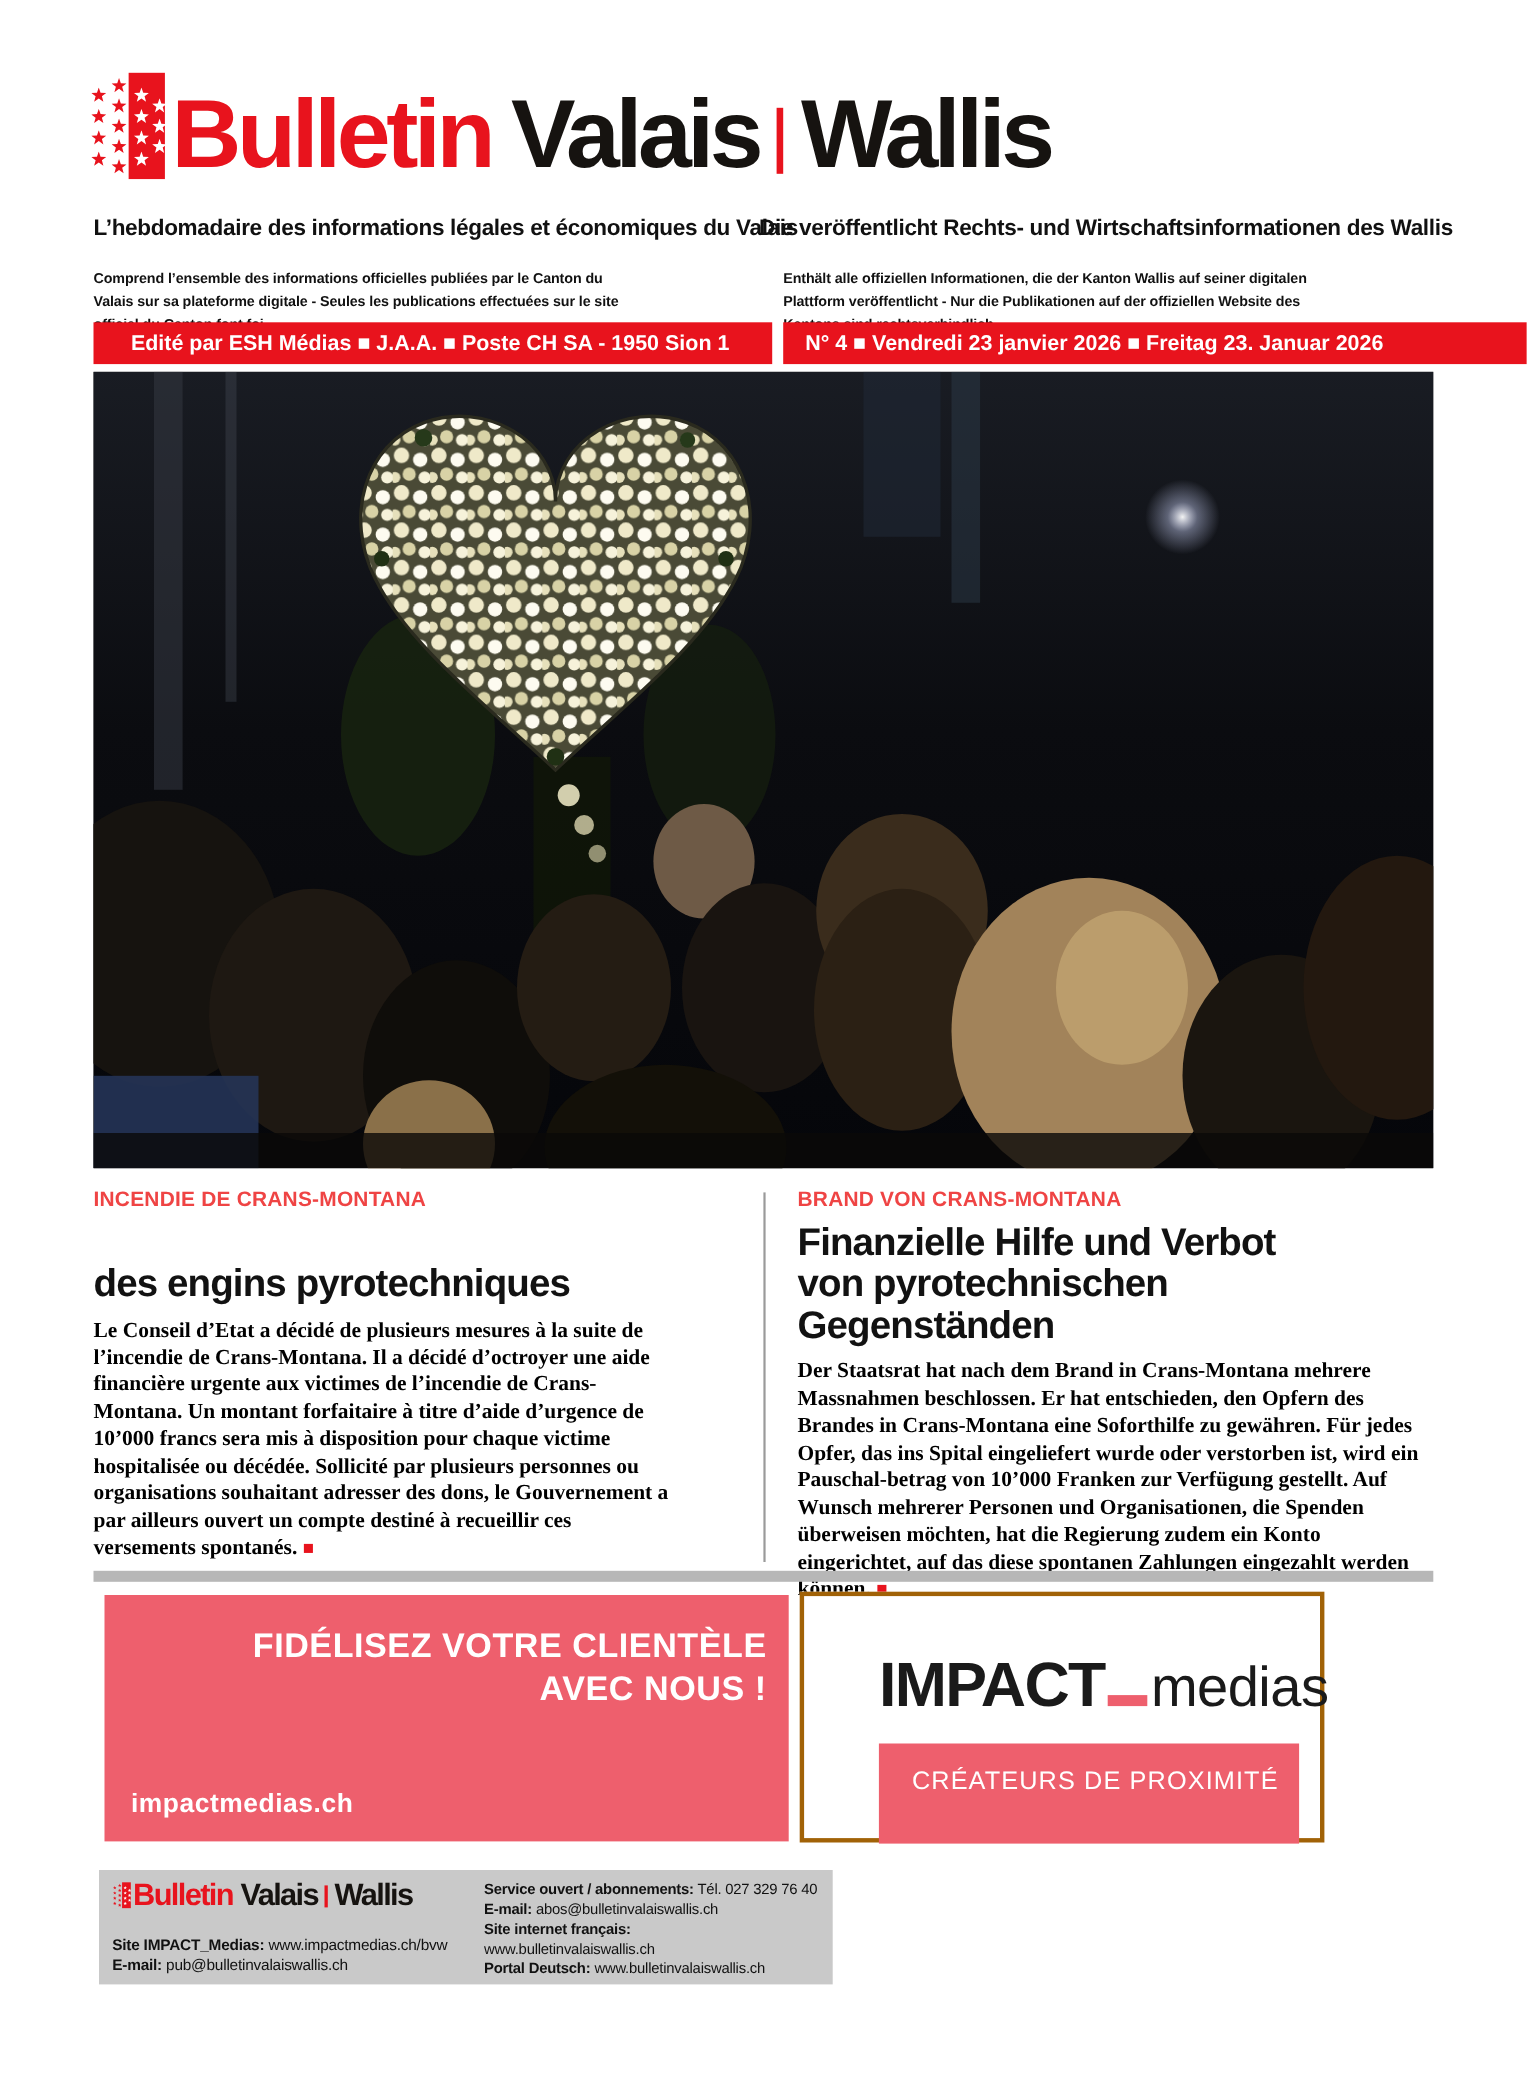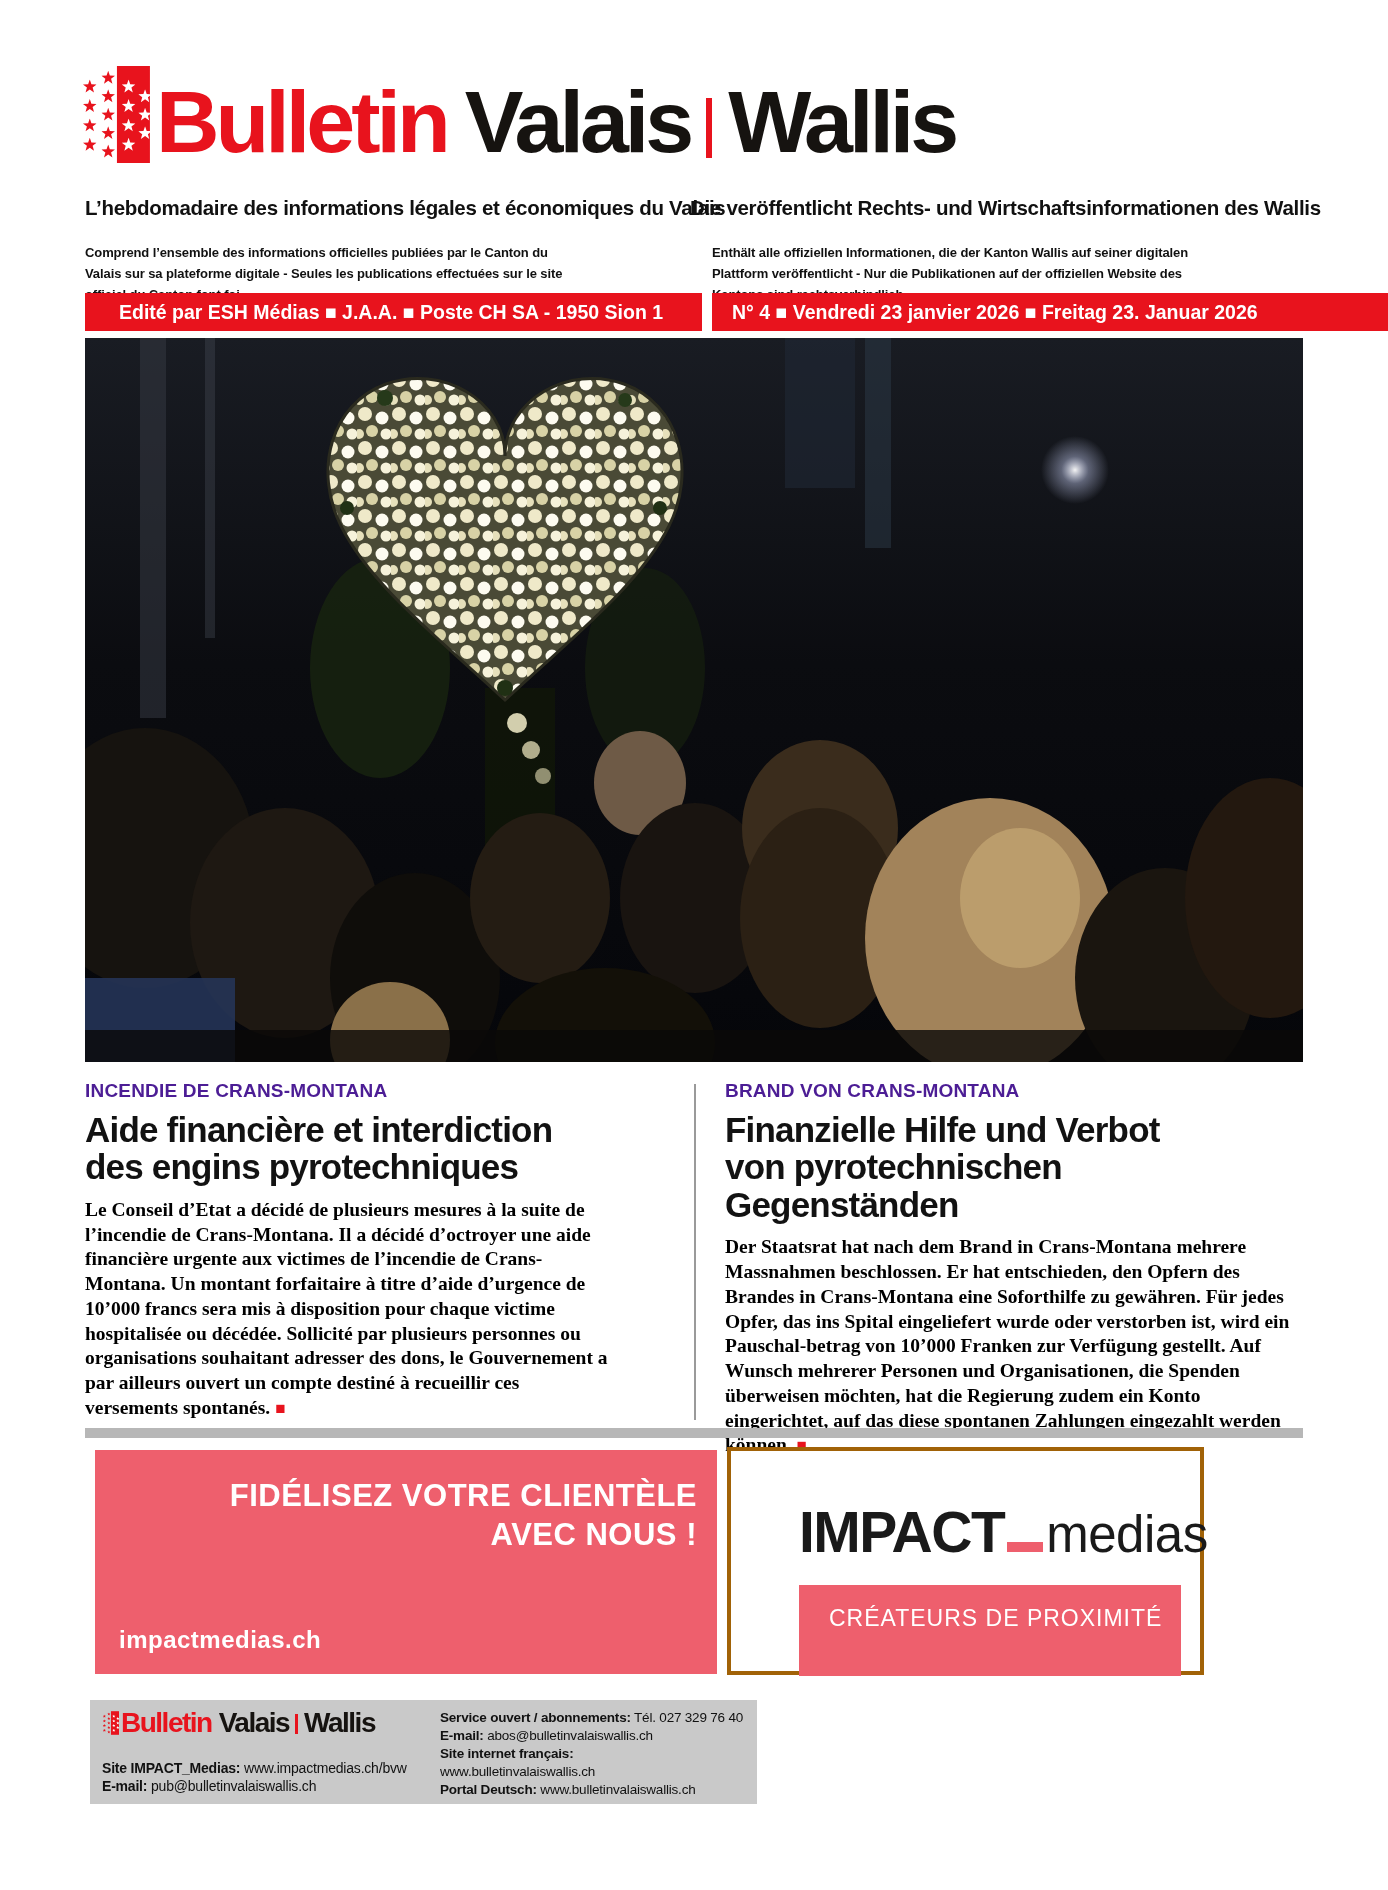--- a/index.html
+++ b/index.html
@@ -34,7 +34,7 @@
   .article{position:absolute;top:1080px;}
   .article.fr{left:85px;width:525px;}
   .article.de{left:725px;width:568px;}
-  .kicker{font-size:19px;font-weight:bold;letter-spacing:.2px;color:#4c1d95;}
+  .kicker{font-size:19px;font-weight:bold;letter-spacing:.2px;color:#ef4444;}
   .headline{margin-top:9px;font-size:35px;font-weight:bold;line-height:1.07;letter-spacing:-0.8px;color:#121212;}
   .body-text{margin-top:12px;font-family:"Liberation Serif",serif;font-weight:bold;font-size:19.5px;line-height:1.27;color:#000;}
   .end-mark{color:#e8131d;font-size:17px;}

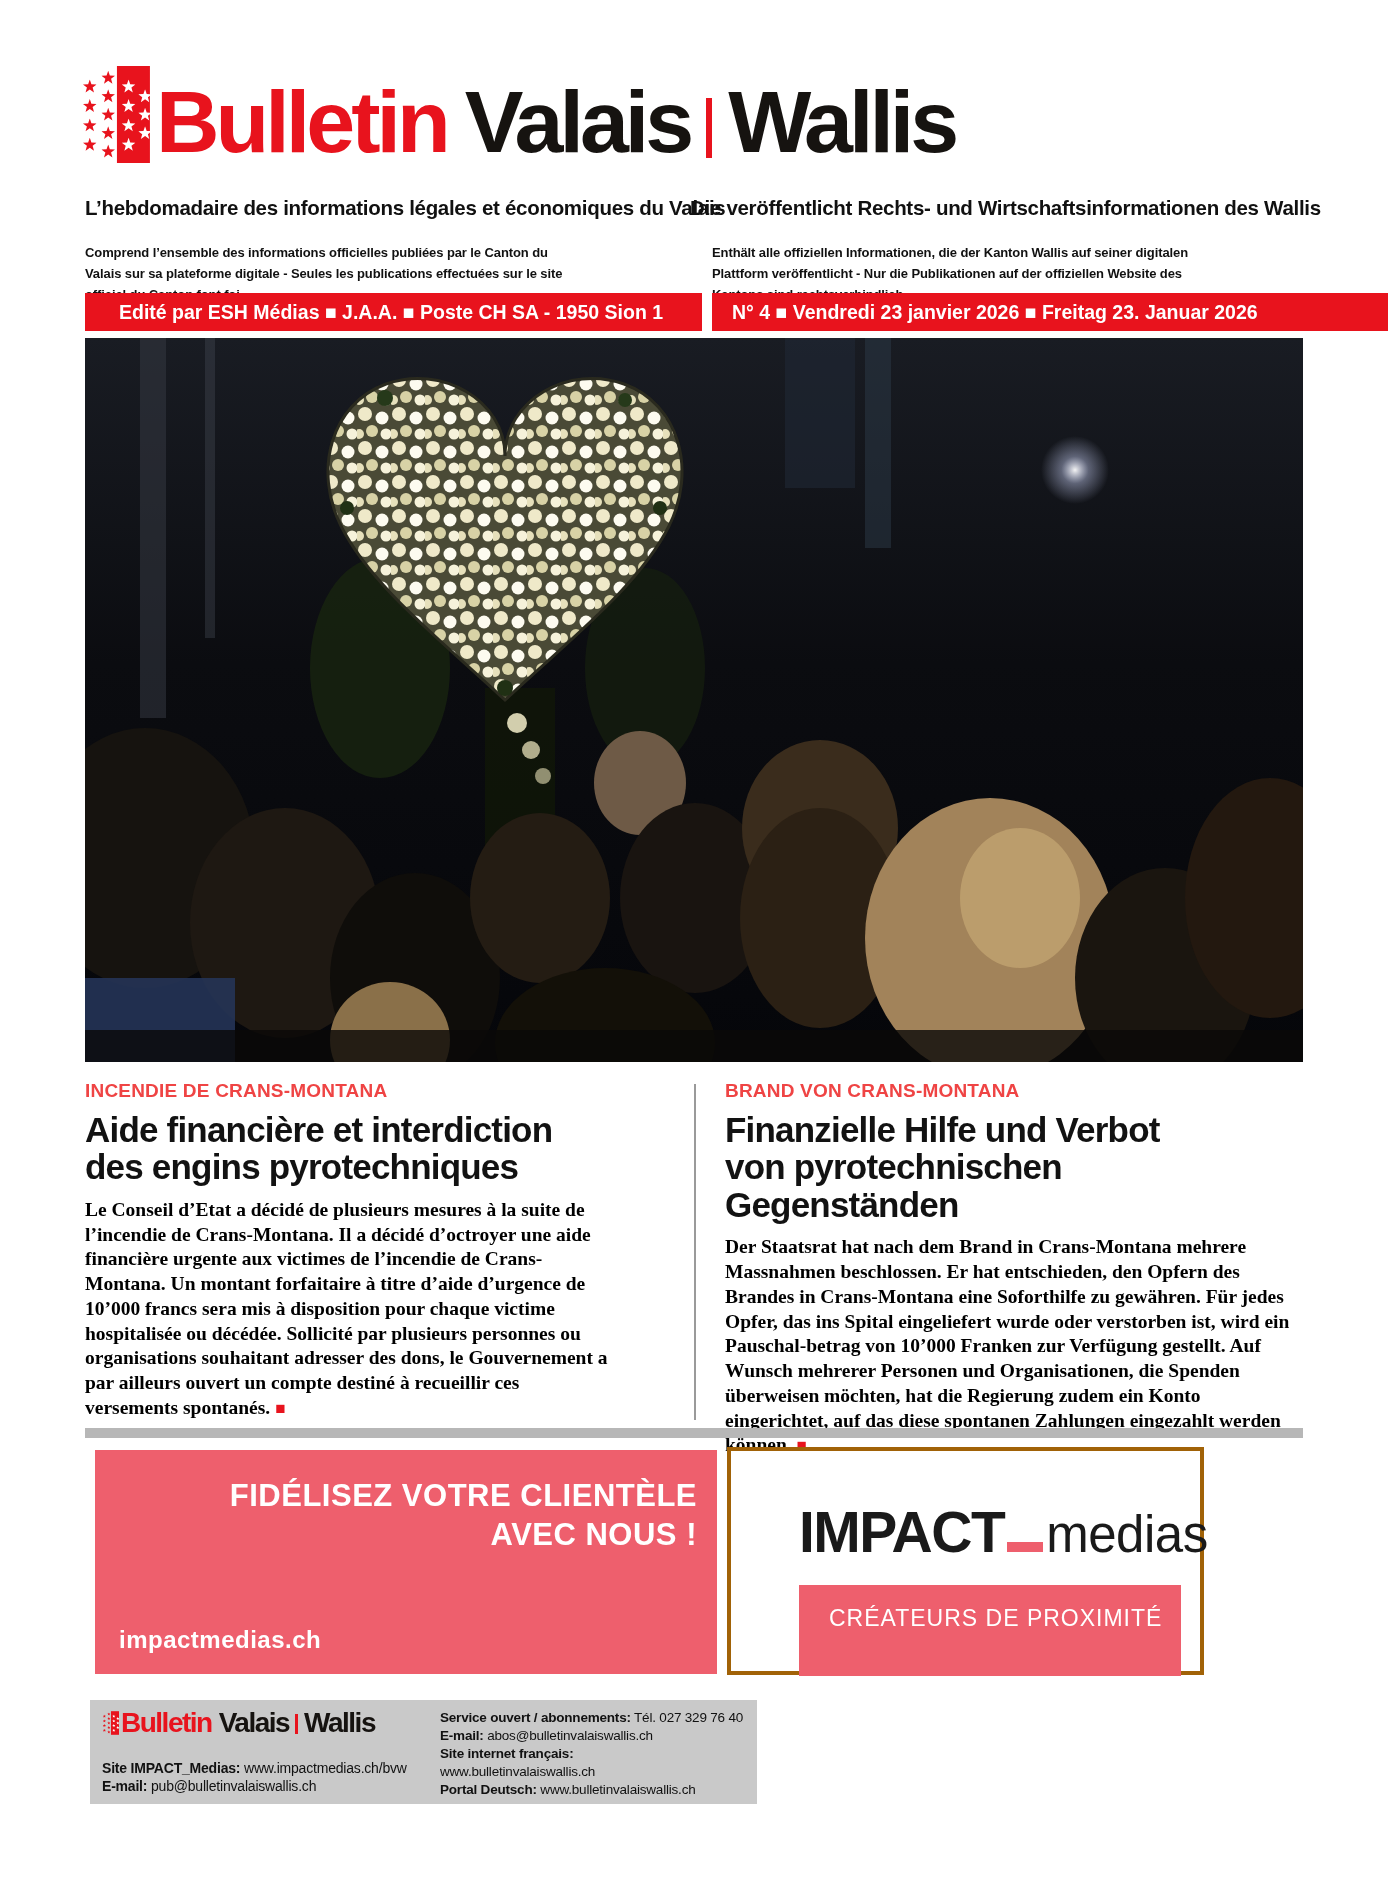--- a/index.html
+++ b/index.html
@@ -177,7 +177,7 @@
   <article class="article fr">
     <div class="kicker">INCENDIE DE CRANS-MONTANA</div>
     <h1 class="headline" style="margin:9px 0 0 0;">
-      <span>Aide financière et interdiction</span><br>
+      <br>
       <span>des engins pyrotechniques</span>
     </h1>
     <p class="body-text" style="margin-bottom:0;">

